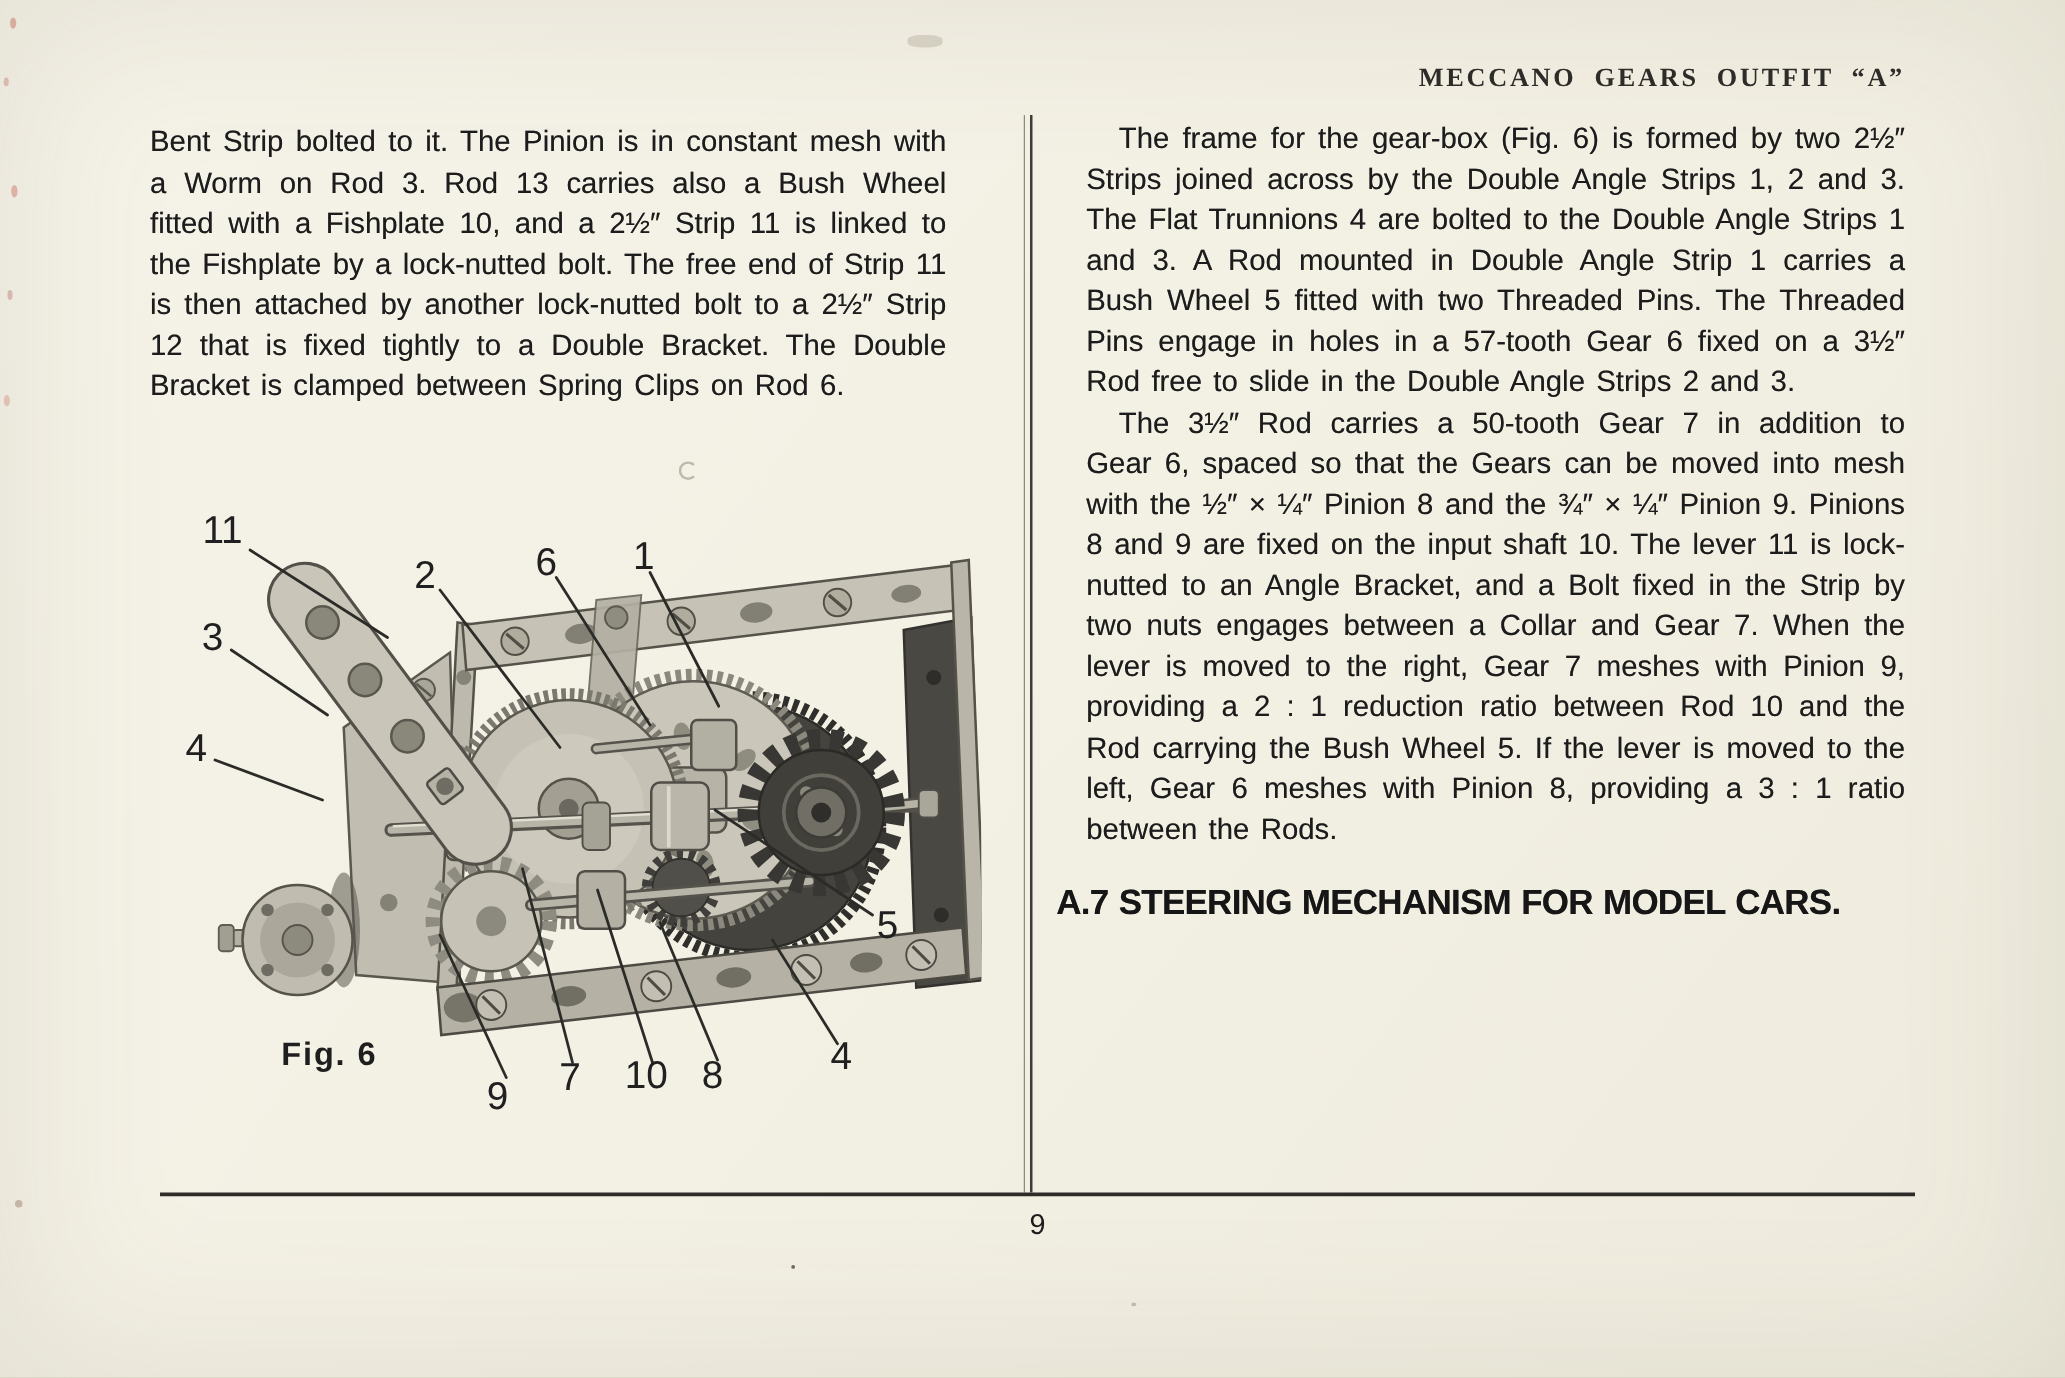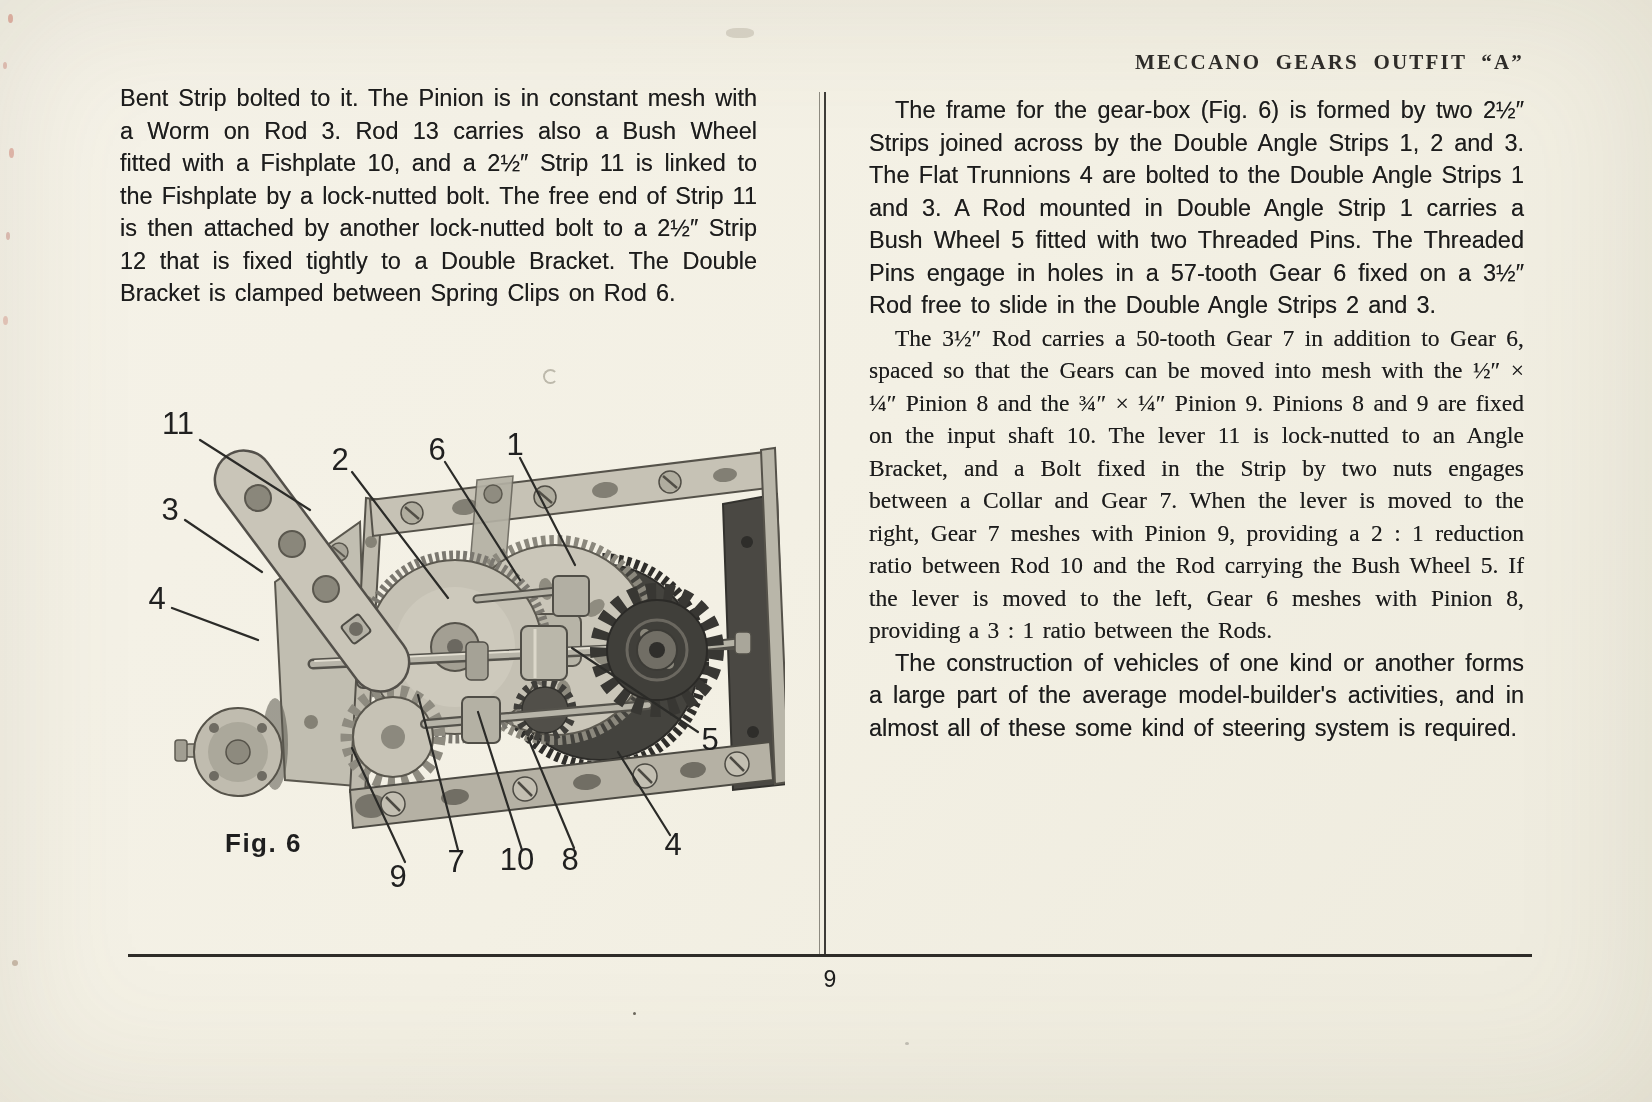--- a/index.html
+++ b/index.html
@@ -22,7 +22,7 @@
     text-shadow:0 0 0.5px rgba(20,20,20,0.55);
   }
   .indent{text-indent:26px;margin-left:24px;}
-  .col-left-para{position:absolute;left:120px;top:82px;width:637px;}
+  .col-left-para{position:absolute;left:120px;top:97px;width:637px;}
   .col-right{position:absolute;left:845px;top:94px;width:679px;}
   .sec-heading{
     font-size:28px;font-weight:bold;margin:0 0 9px 0;line-height:1.15;

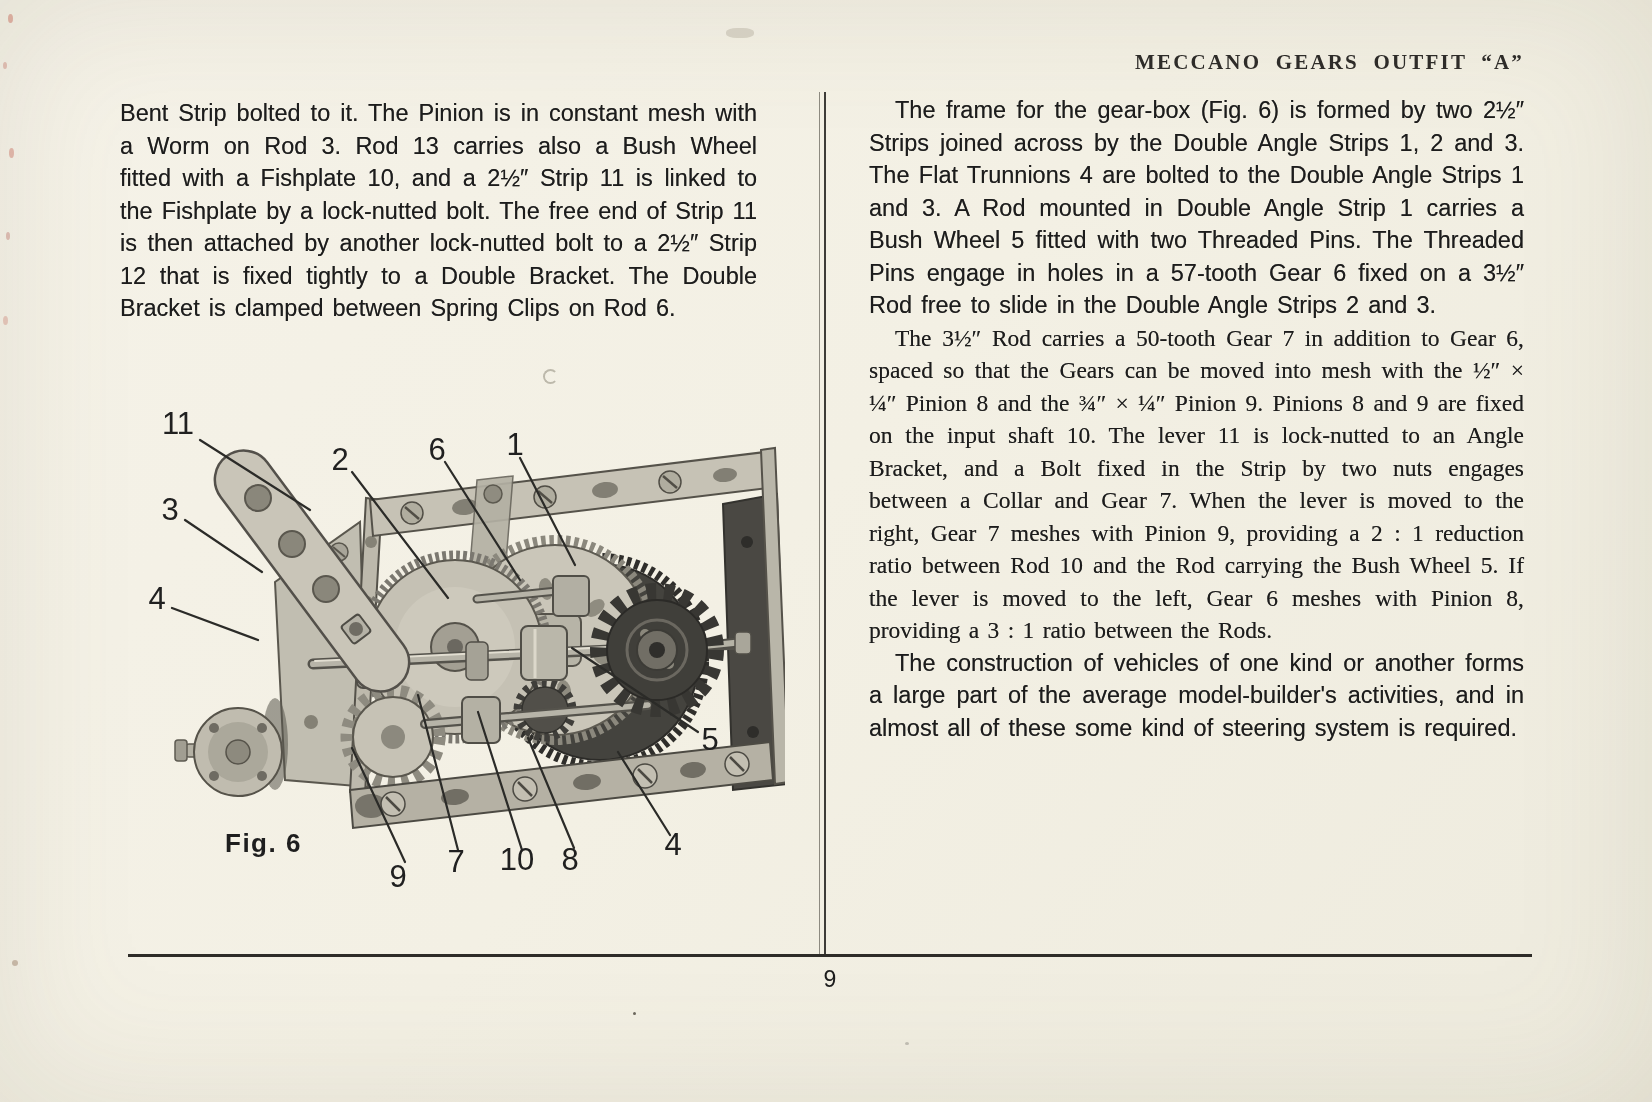--- a/index.html
+++ b/index.html
@@ -30,7 +30,7 @@
     text-shadow:0 0 0.5px rgba(10,10,10,0.6);
   }
   .sec-heading.tight{letter-spacing:-0.6px;word-spacing:1px;margin-top:27px;}
-  .para-gap{margin-top:0;font-family:Liberation Serif, serif;}
+  .para-gap{margin-top:0;}
   .divider{
     position:absolute;left:819px;top:92px;height:862px;width:4px;
     border-left:1px solid #8d8a80;border-right:2px solid #3e3c38;

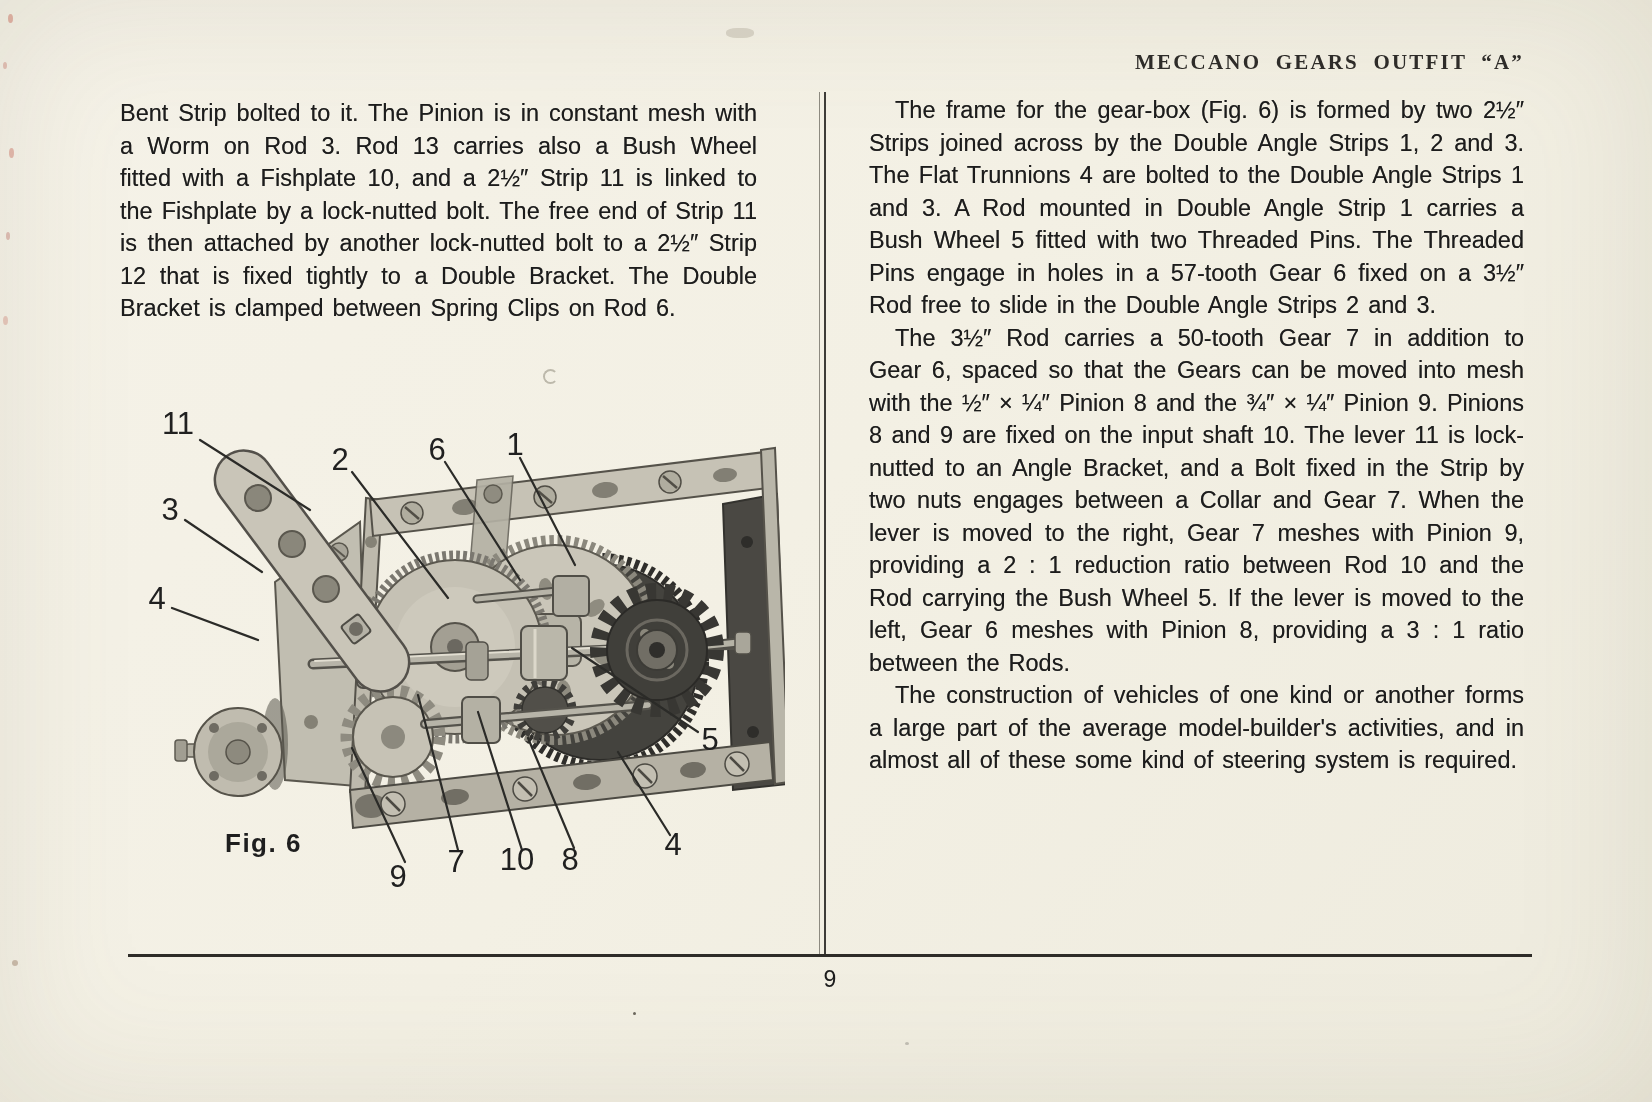--- a/index.html
+++ b/index.html
@@ -265,6 +265,7 @@
   <div class="col-right">
     <p class="body-text indent">The frame for the gear-box (Fig. 6) is formed by two 2½″ Strips joined across by the Double Angle Strips 1, 2 and 3.  The Flat Trunnions 4 are bolted to the Double Angle Strips 1 and 3.  A Rod mounted in Double Angle Strip 1 carries a Bush Wheel 5 fitted with two Threaded Pins.  The Threaded Pins engage in holes in a 57-tooth Gear 6 fixed on a 3½″ Rod free to slide in the Double Angle Strips 2 and 3.</p>
     <p class="body-text indent para-gap">The 3½″ Rod carries a 50-tooth Gear 7 in addition to Gear 6, spaced so that the Gears can be moved into mesh with the ½″ × ¼″ Pinion 8 and the ¾″ × ¼″ Pinion 9.  Pinions 8 and 9 are fixed on the input shaft 10.  The lever 11 is lock-nutted to an Angle Bracket, and a Bolt fixed in the Strip by two nuts engages between a Collar and Gear 7.  When the lever is moved to the right, Gear 7 meshes with Pinion 9, providing a 2 : 1 reduction ratio between Rod 10 and the Rod carrying the Bush Wheel 5.  If the lever is moved to the left, Gear 6 meshes with Pinion 8, providing a 3 : 1 ratio between the Rods.</p>
+    <h2 class="sec-heading tight">A.7 STEERING MECHANISM FOR MODEL CARS.</h2>
     <p class="body-text indent">The construction of vehicles of one kind or another forms a large part of the average model-builder's activities, and in almost all of these some kind of steering system is required.</p>
   </div>
 

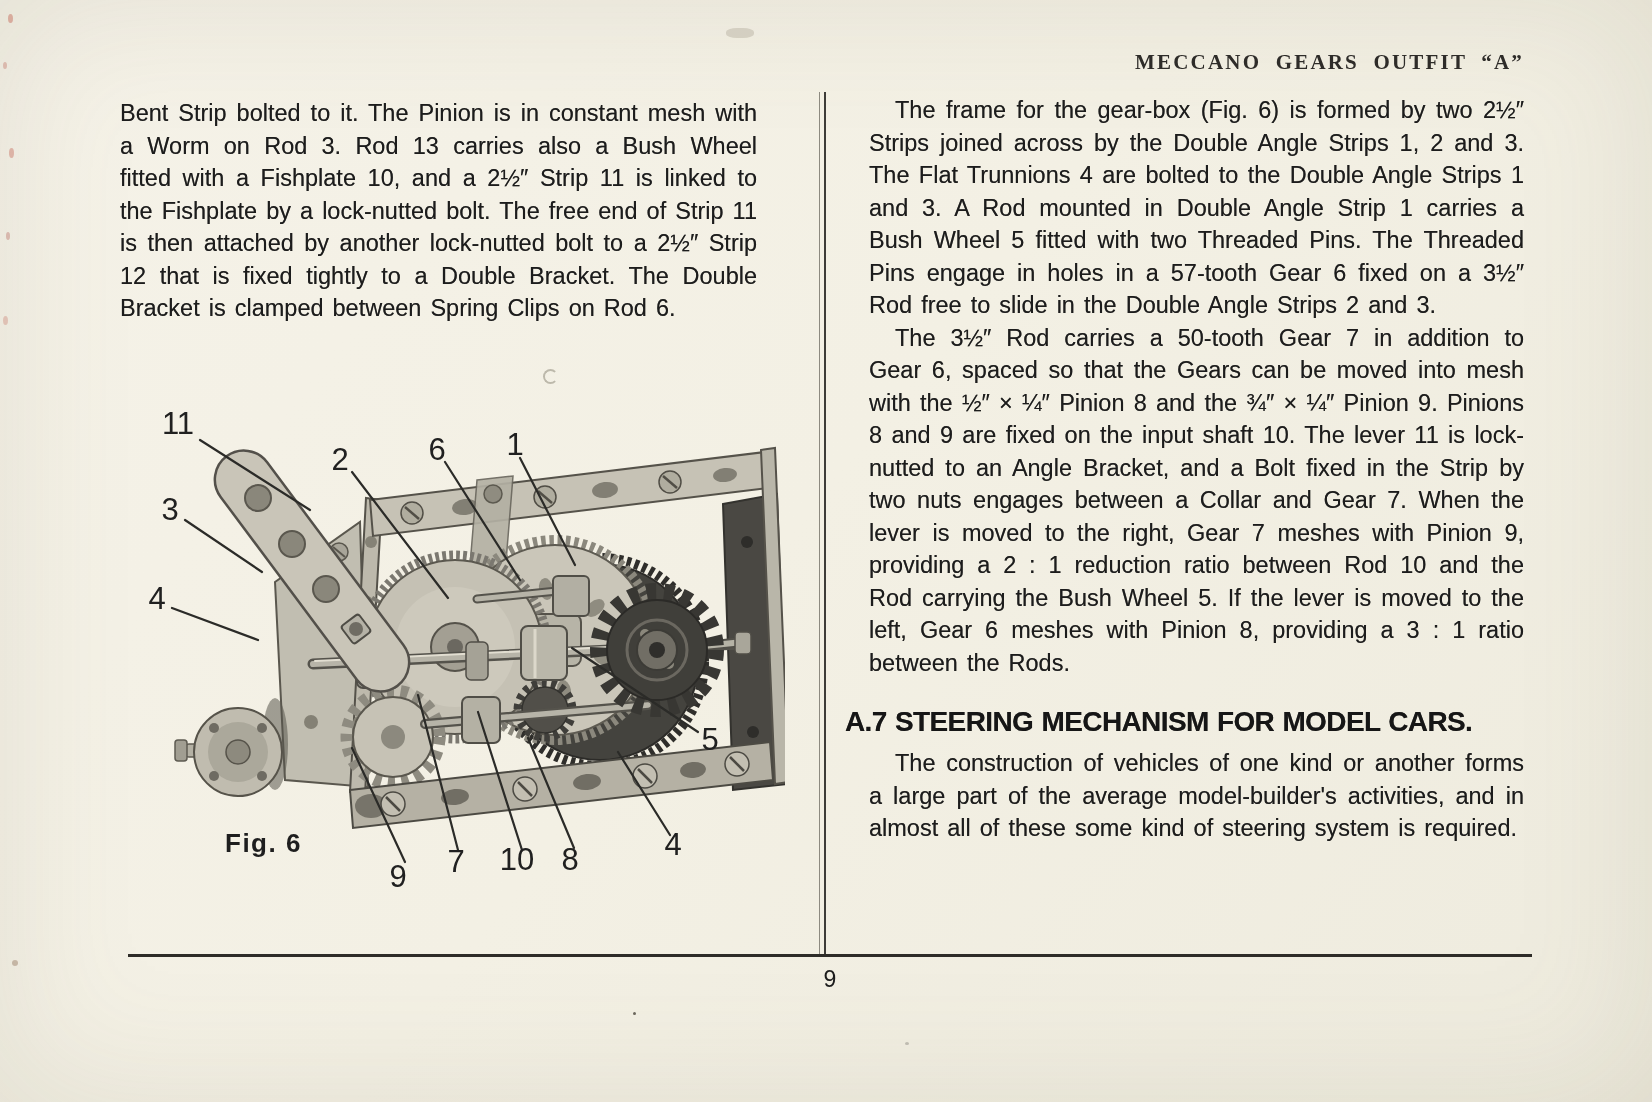--- a/index.html
+++ b/index.html
@@ -266,7 +266,6 @@
     <p class="body-text indent">The frame for the gear-box (Fig. 6) is formed by two 2½″ Strips joined across by the Double Angle Strips 1, 2 and 3.  The Flat Trunnions 4 are bolted to the Double Angle Strips 1 and 3.  A Rod mounted in Double Angle Strip 1 carries a Bush Wheel 5 fitted with two Threaded Pins.  The Threaded Pins engage in holes in a 57-tooth Gear 6 fixed on a 3½″ Rod free to slide in the Double Angle Strips 2 and 3.</p>
     <p class="body-text indent para-gap">The 3½″ Rod carries a 50-tooth Gear 7 in addition to Gear 6, spaced so that the Gears can be moved into mesh with the ½″ × ¼″ Pinion 8 and the ¾″ × ¼″ Pinion 9.  Pinions 8 and 9 are fixed on the input shaft 10.  The lever 11 is lock-nutted to an Angle Bracket, and a Bolt fixed in the Strip by two nuts engages between a Collar and Gear 7.  When the lever is moved to the right, Gear 7 meshes with Pinion 9, providing a 2 : 1 reduction ratio between Rod 10 and the Rod carrying the Bush Wheel 5.  If the lever is moved to the left, Gear 6 meshes with Pinion 8, providing a 3 : 1 ratio between the Rods.</p>
     <h2 class="sec-heading tight">A.7 STEERING MECHANISM FOR MODEL CARS.</h2>
-    <p class="body-text indent">The construction of vehicles of one kind or another forms a large part of the average model-builder's activities, and in almost all of these some kind of steering system is required.</p>
   </div>
 
   <div class="footer-rule"></div>

